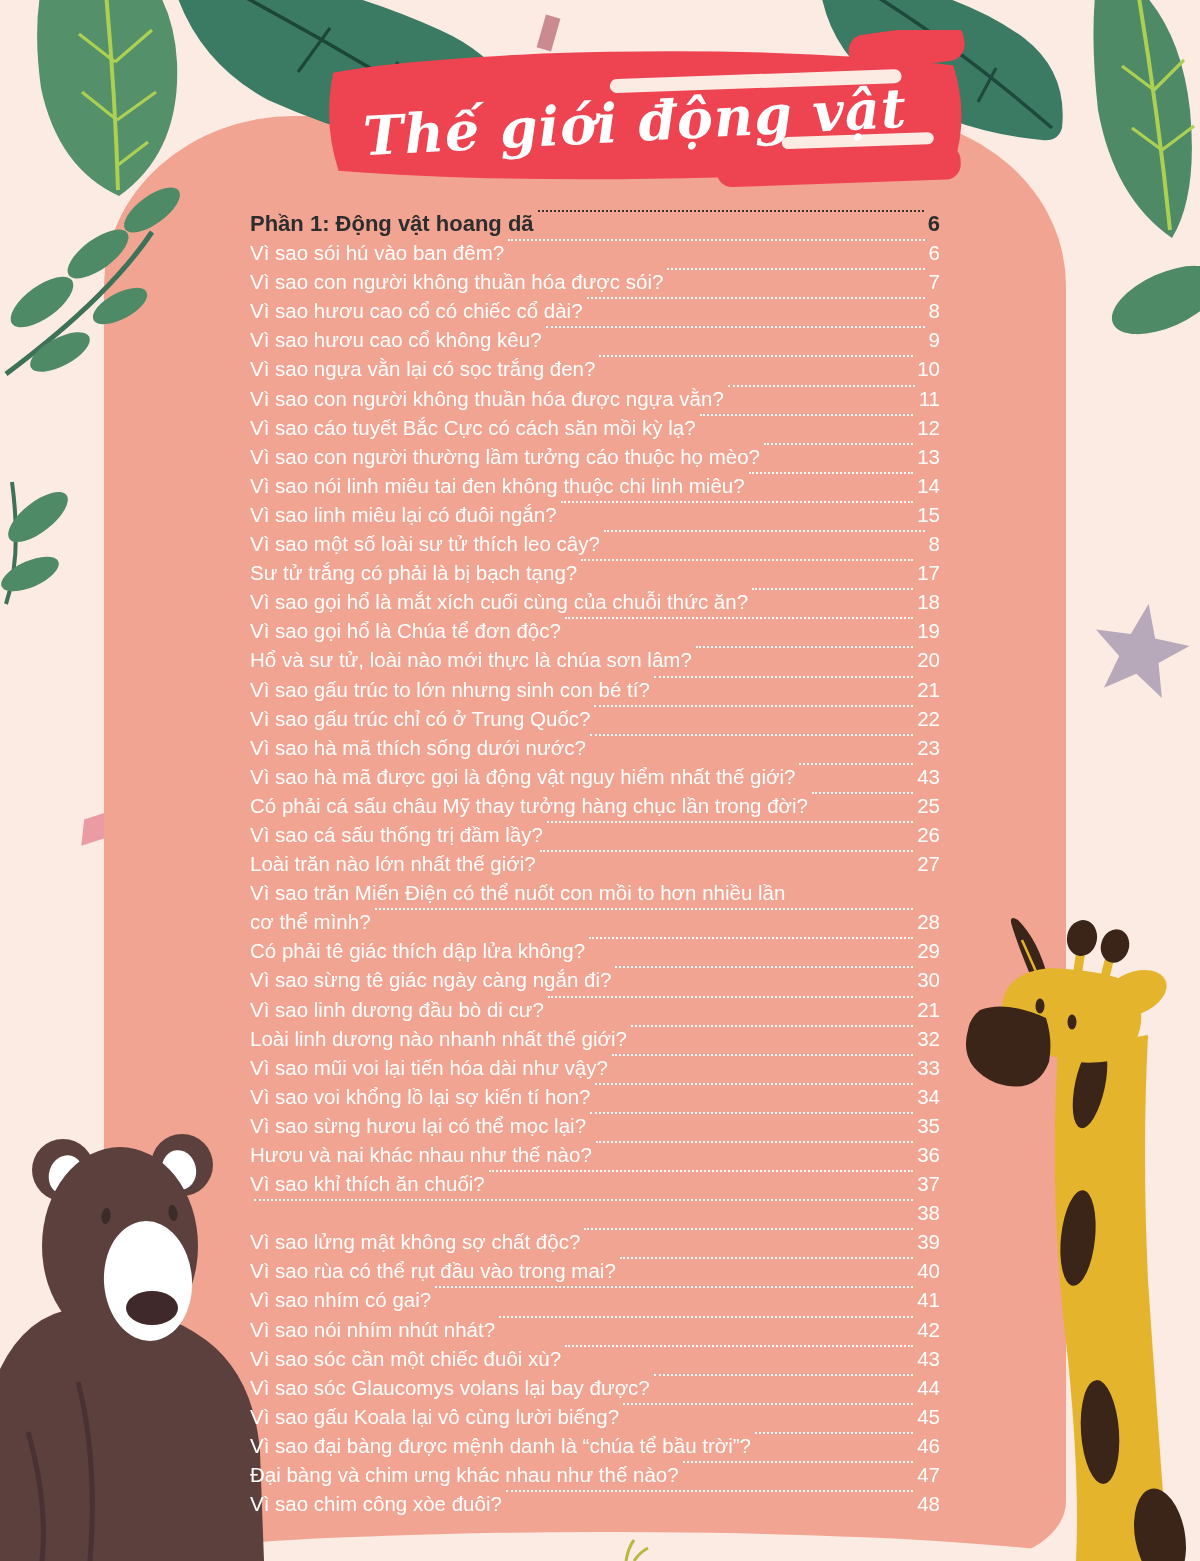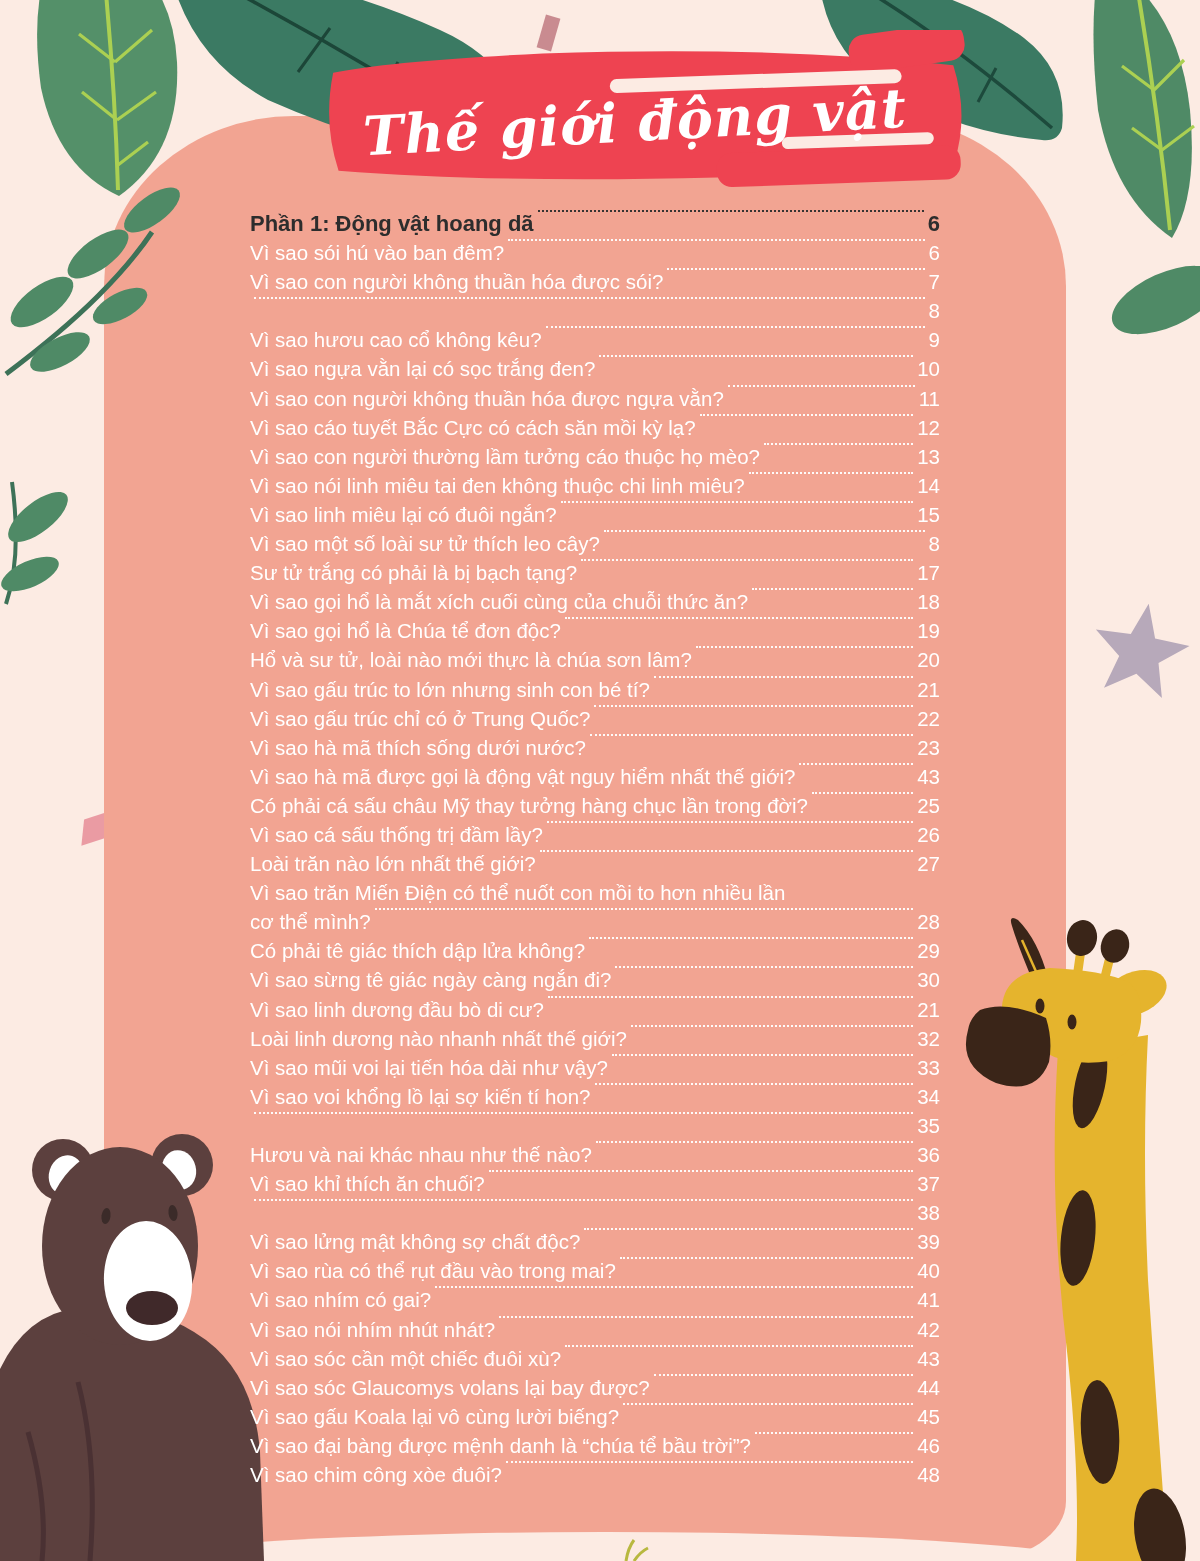--- a/index.html
+++ b/index.html
@@ -118,6 +118,7 @@
       <span class="pg">7</span>
     </div>
       <div class="toc-row">
+      <span class="lbl">Vì sao hươu cao cổ có chiếc cổ dài?</span>
       <span class="leader"></span>
       <span class="pg">8</span>
     </div>

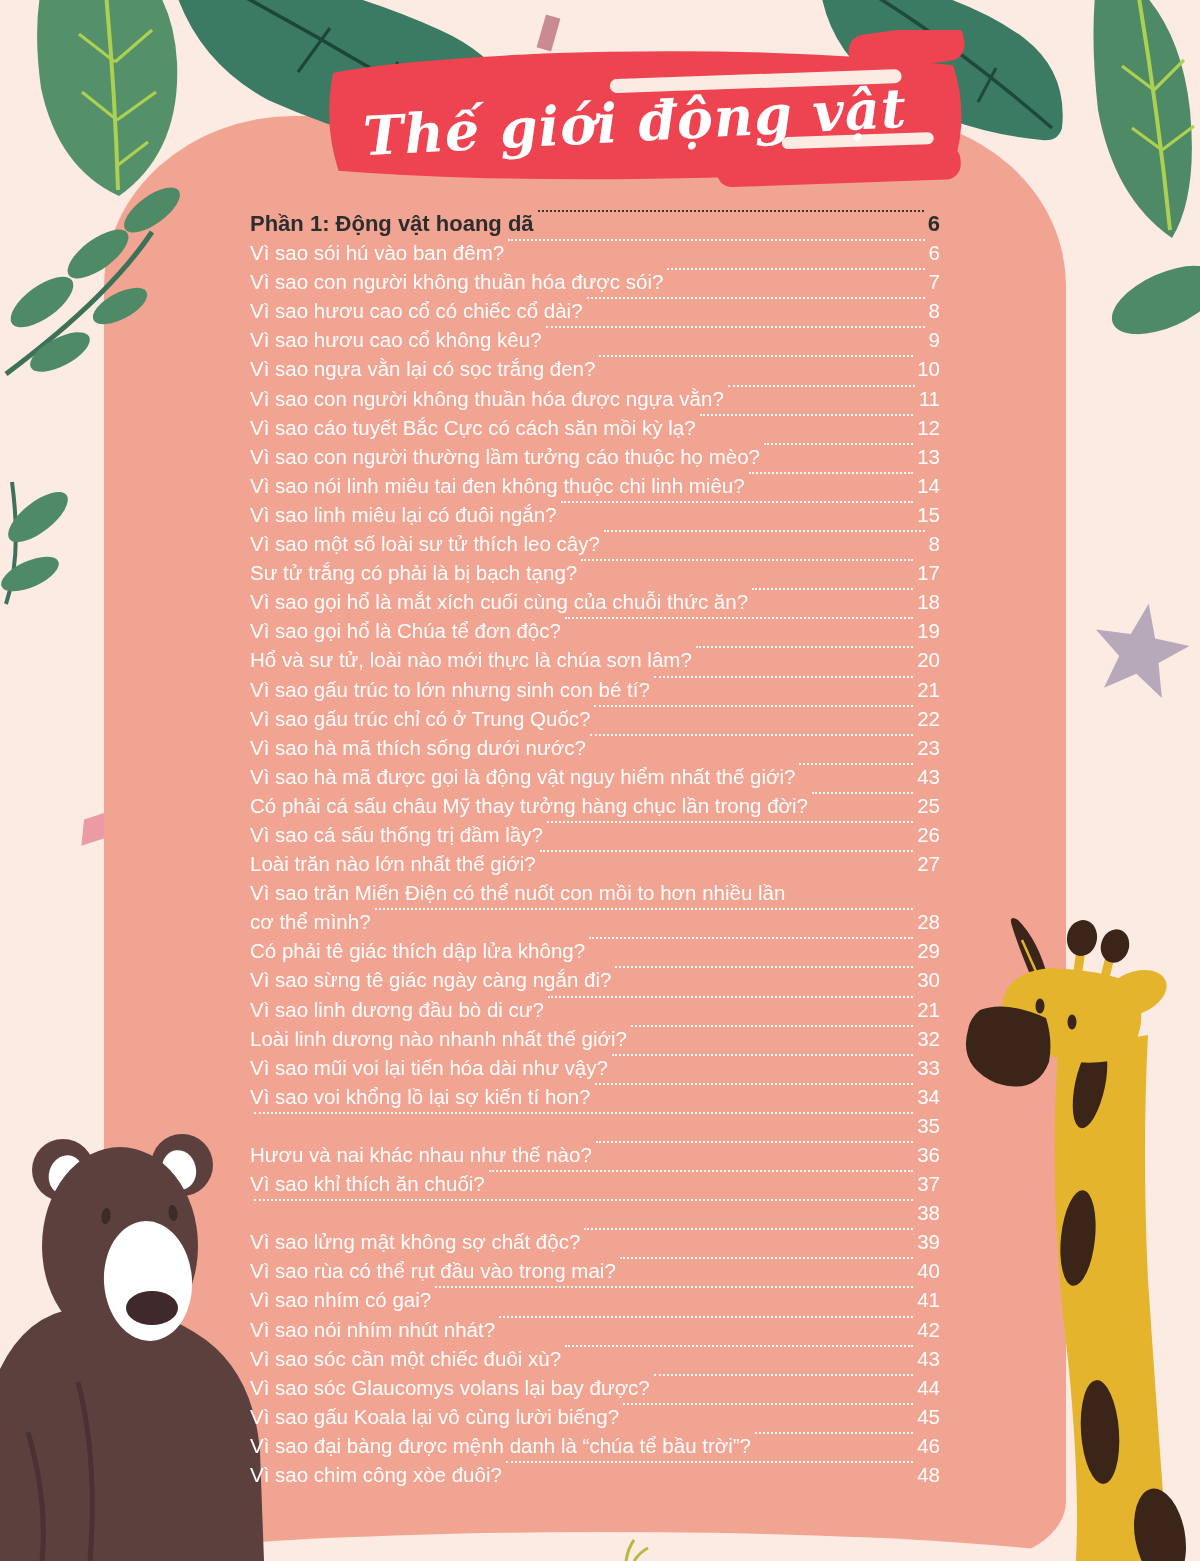--- a/index.html
+++ b/index.html
@@ -257,6 +257,7 @@
       <span class="pg">34</span>
     </div>
       <div class="toc-row">
+      <span class="lbl">Vì sao sừng hươu lại có thể mọc lại?</span>
       <span class="leader"></span>
       <span class="pg">35</span>
     </div>

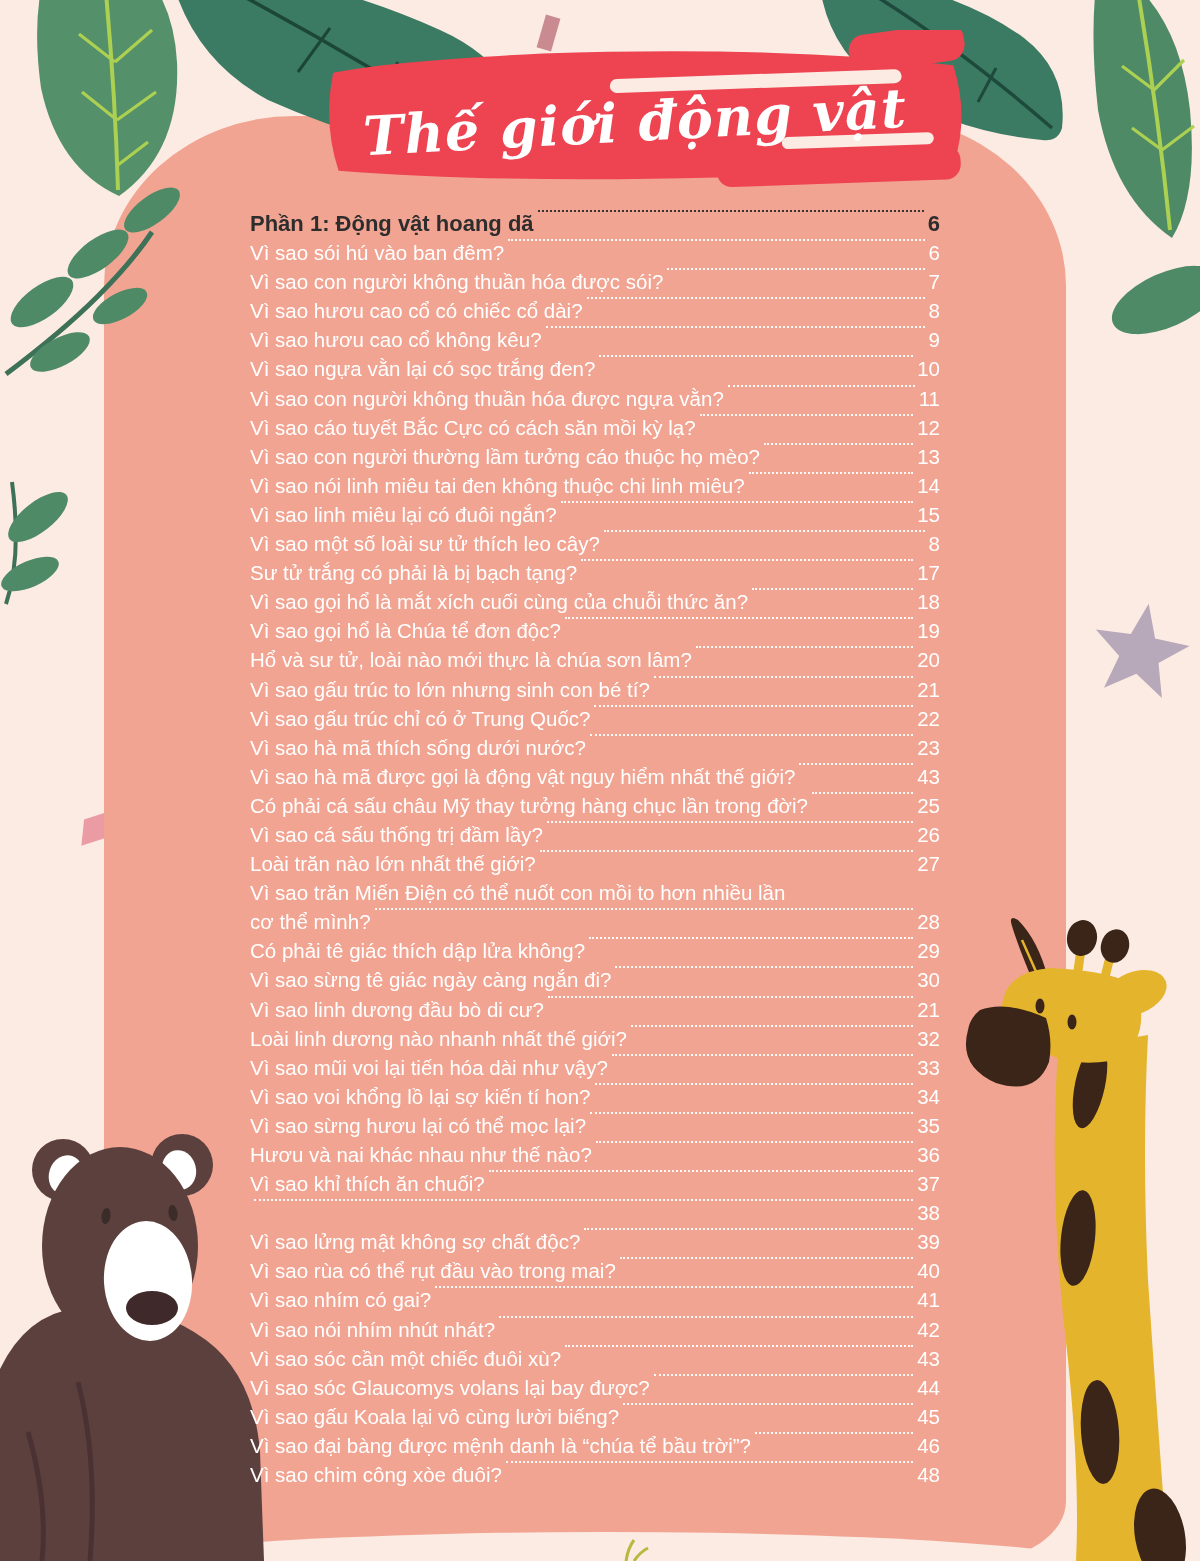--- a/index.html
+++ b/index.html
@@ -314,6 +314,11 @@
       <span class="lbl">Vì sao đại bàng được mệnh danh là “chúa tể bầu trời”?</span>
       <span class="leader"></span>
       <span class="pg">46</span>
+    </div>
+      <div class="toc-row">
+      <span class="lbl">Đại bàng và chim ưng khác nhau như thế nào?</span>
+      <span class="leader"></span>
+      <span class="pg">47</span>
     </div>
       <div class="toc-row">
       <span class="lbl">Vì sao chim công xòe đuôi?</span>

